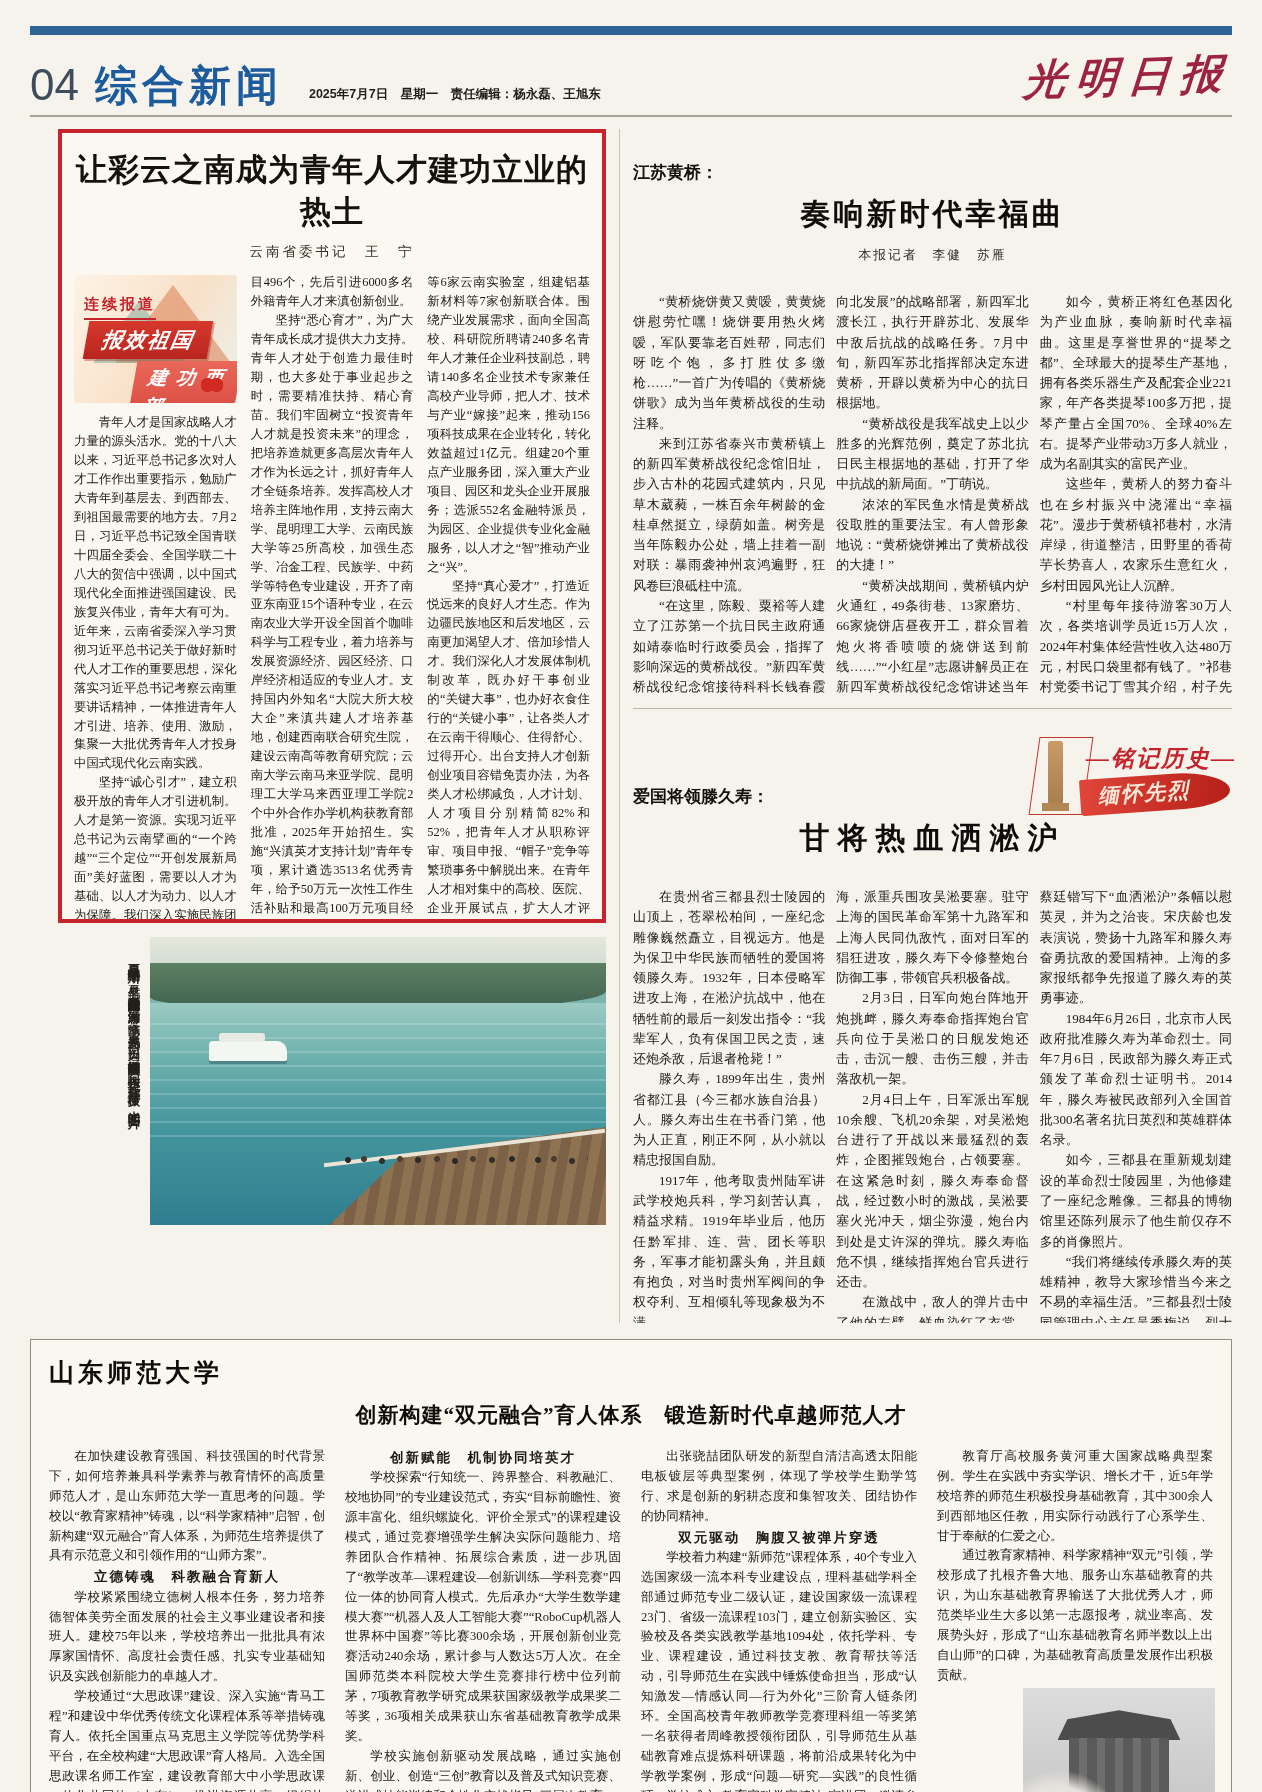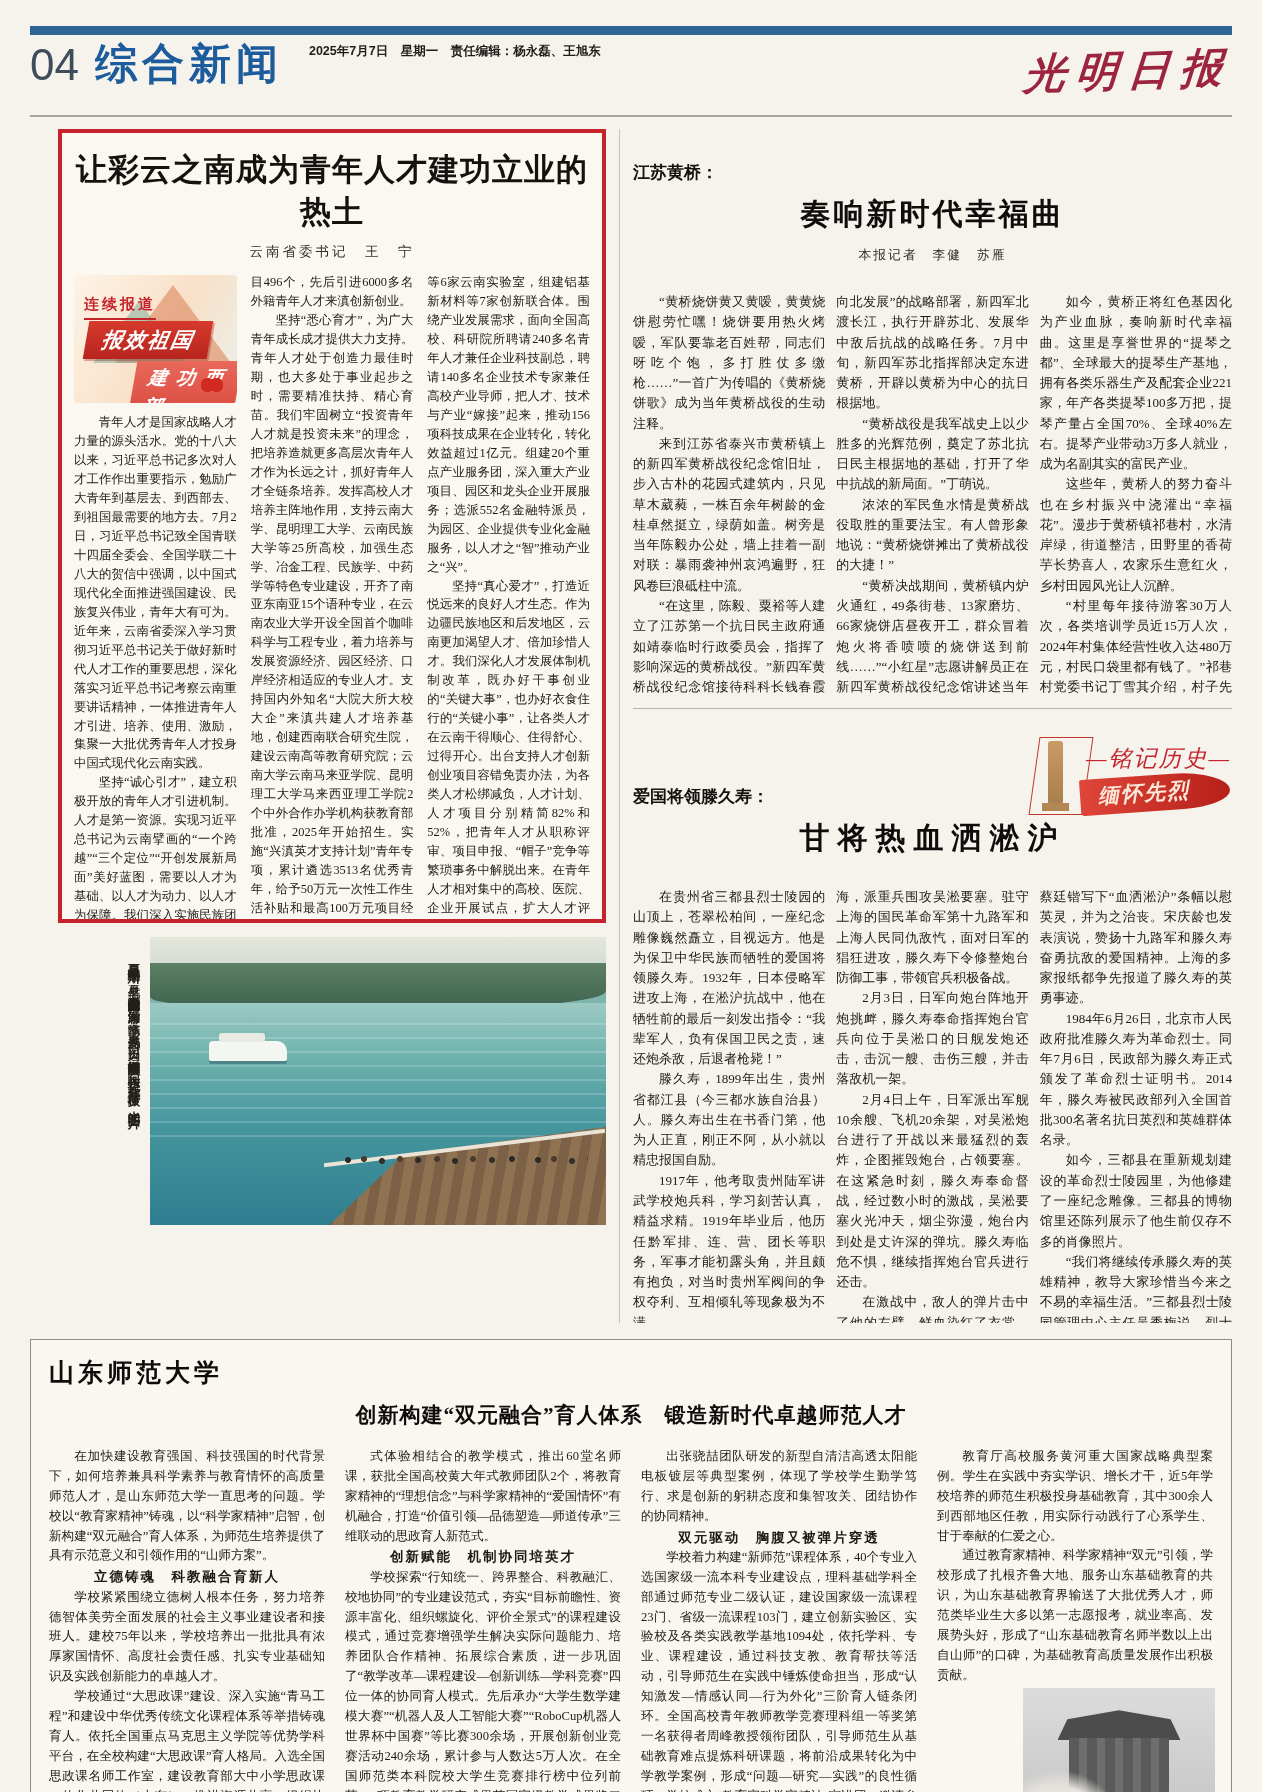--- a/index.html
+++ b/index.html
@@ -7,7 +7,7 @@
   .page{position:relative;width:1262px;height:1792px;box-sizing:border-box;padding:26px 30px 8px;}
   
   .top-rule{height:9px;background:#2e6496;}
-  .masthead{display:flex;align-items:flex-start;border-bottom:2px solid #a8a49a;padding:8px 0 8px;height:64px;box-sizing:content-box;}
+  .masthead{display:flex;align-items:flex-end;border-bottom:2px solid #a8a49a;padding:8px 0 8px;height:64px;box-sizing:content-box;}
   .page-num{font-family:"Liberation Sans",sans-serif;font-size:44px;line-height:1;color:#3e4c5c;margin-right:16px;}
   .section-title{font-family:"Liberation Sans",sans-serif;font-size:42px;line-height:1;font-weight:bold;color:#1c5b9c;letter-spacing:5px;}
   .dateline{font-family:"Liberation Sans",sans-serif;font-size:12.5px;color:#1f1d1a;margin-left:26px;margin-bottom:4px;font-weight:bold;}

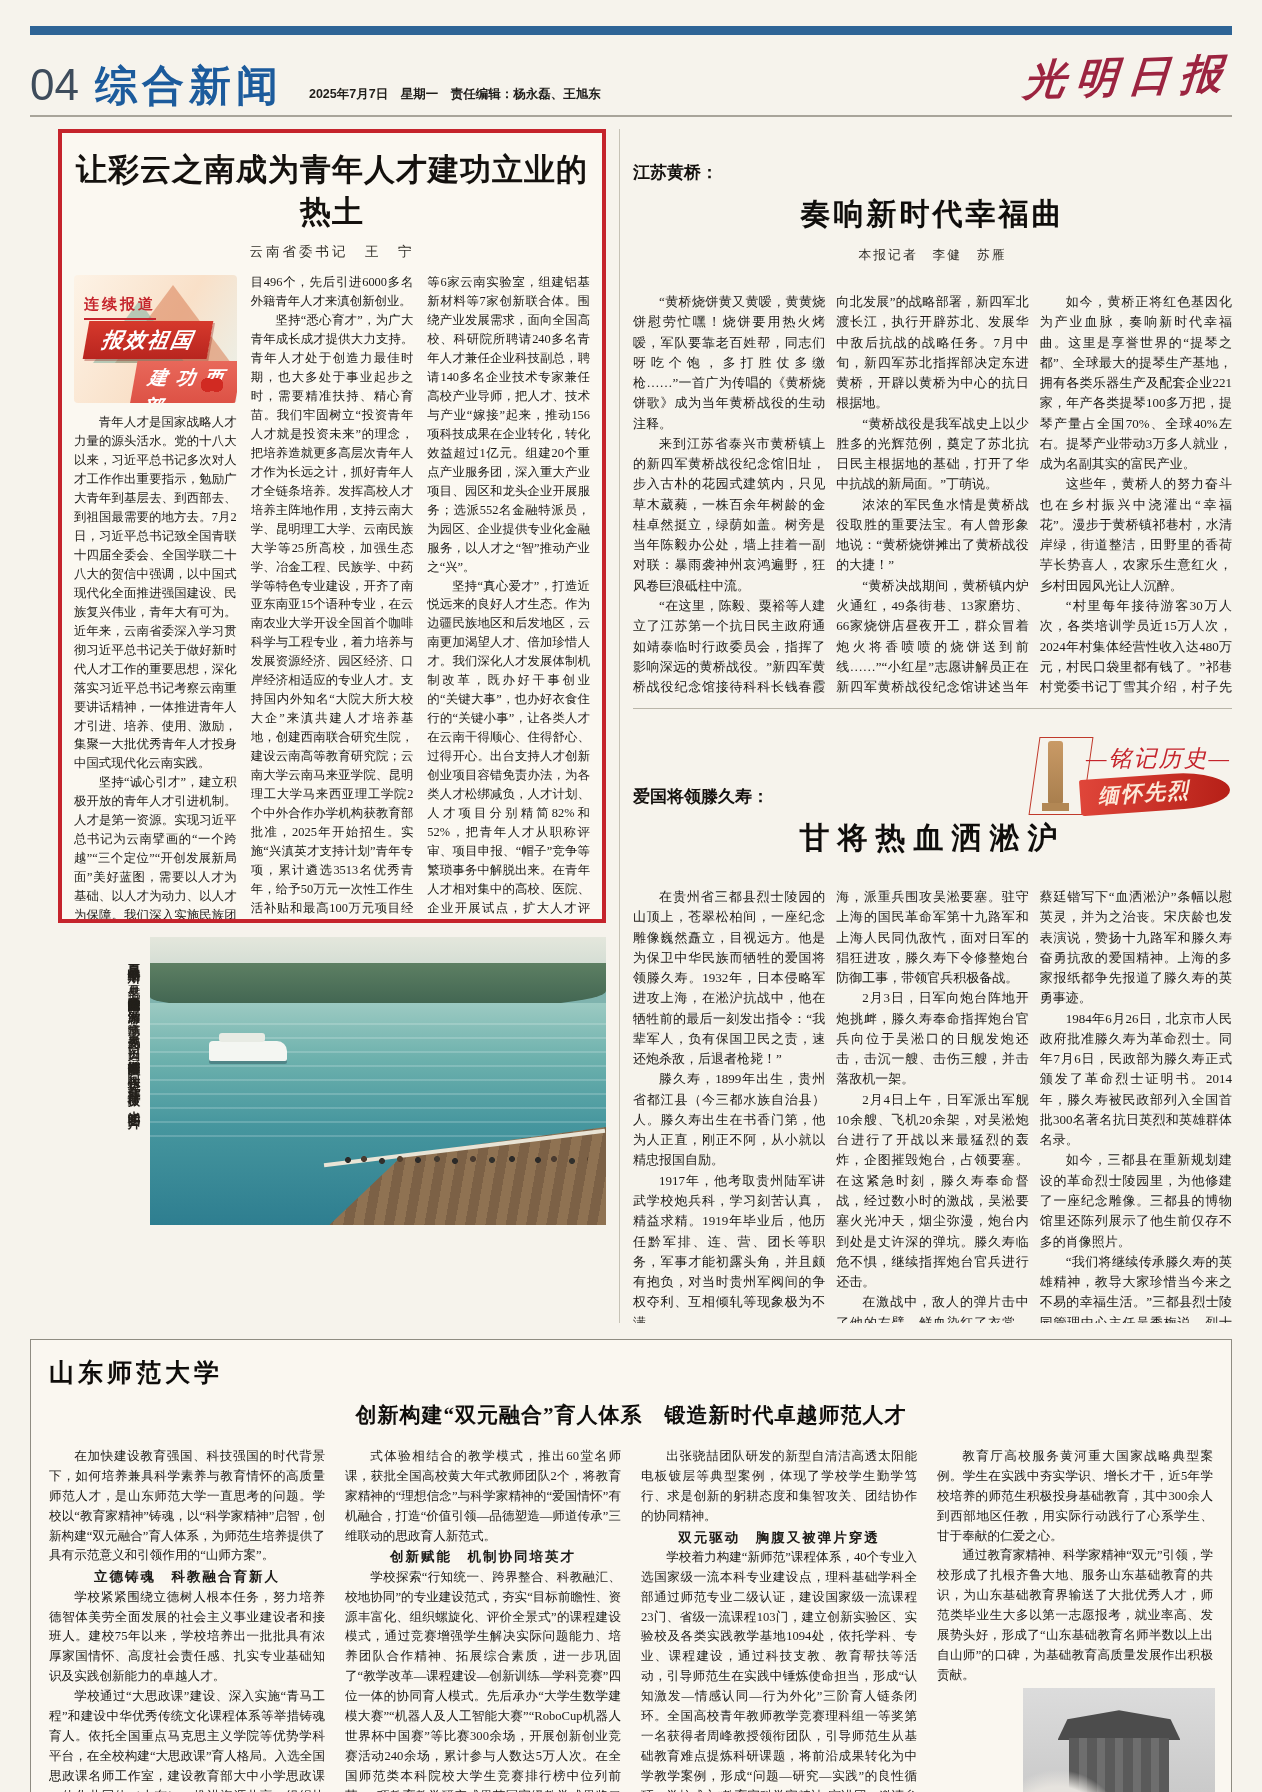--- a/index.html
+++ b/index.html
@@ -60,7 +60,7 @@
   .monu{position:absolute;left:26px;top:6px;width:15px;height:62px;background:linear-gradient(#c99a66,#a97f4e);border-radius:3px 3px 1px 1px;}
   .monu:after{content:"";position:absolute;left:-6px;bottom:-8px;width:27px;height:8px;background:#b28754;}
   .monu-frame{position:absolute;left:12px;top:2px;width:52px;height:76px;border:1.5px solid #c0392b;transform:skewX(-8deg);}
-  .mb-line1{position:absolute;left:64px;top:8px;color:#c5242c;font-weight:normal;font-style:italic;font-size:23px;letter-spacing:2px;white-space:nowrap;}
+  .mb-line1{position:absolute;left:64px;top:8px;color:#c5242c;font-weight:bold;font-style:italic;font-size:23px;letter-spacing:2px;white-space:nowrap;}
   .mb-flag{position:absolute;left:58px;top:40px;width:150px;height:36px;background:linear-gradient(100deg,#e0463a,#b51f17);border-radius:4px 60% 50% 6px/4px 90% 70% 6px;transform:rotate(-4deg);}
   .mb-line2{position:absolute;left:76px;top:44px;color:#fce8d8;font-weight:bold;font-style:italic;font-size:21px;letter-spacing:2px;transform:rotate(-4deg);white-space:nowrap;}
   .tj-kicker{padding-top:44px;}

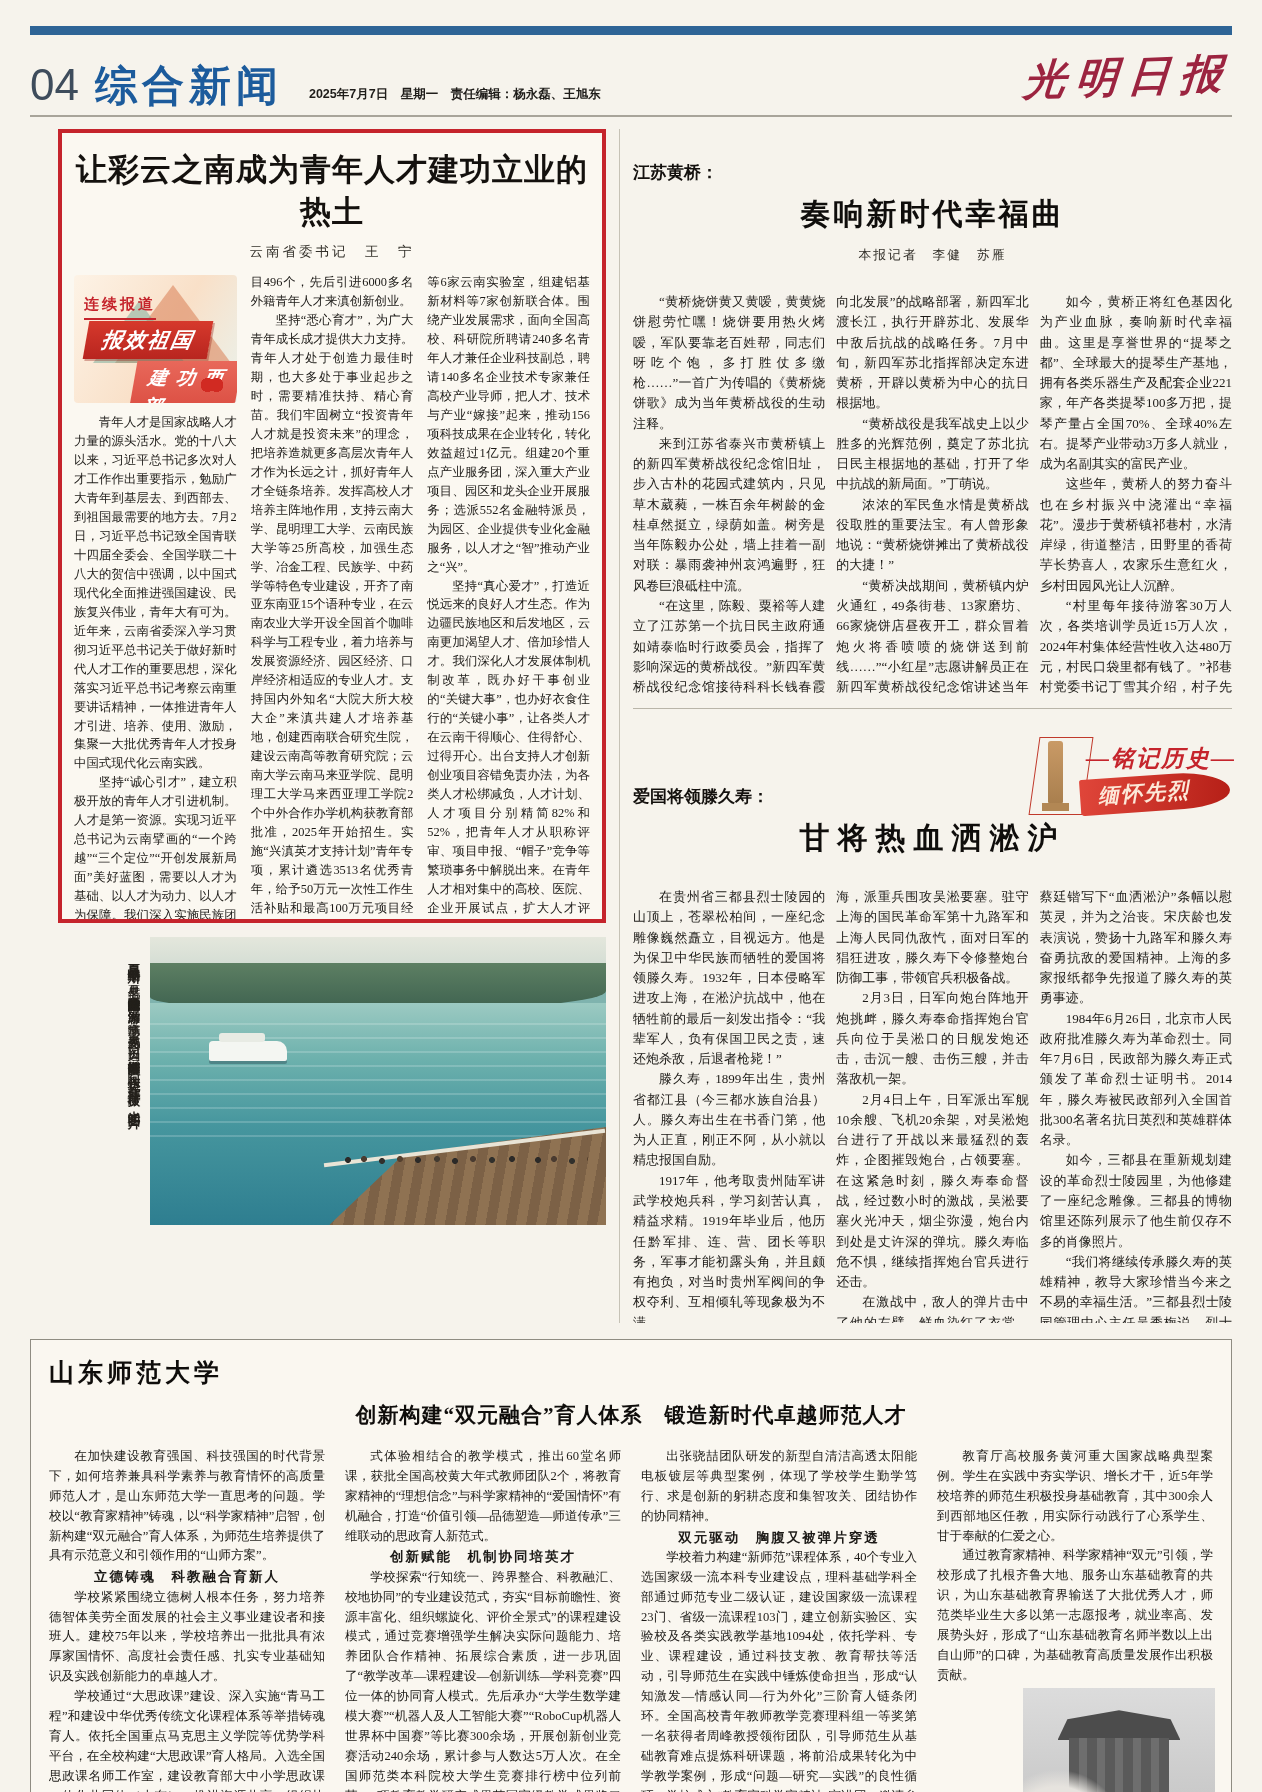--- a/index.html
+++ b/index.html
@@ -225,7 +225,6 @@
         <p>学校通过“大思政课”建设、深入实施“青马工程”和建设中华优秀传统文化课程体系等举措铸魂育人。依托全国重点马克思主义学院等优势学科平台，在全校构建“大思政课”育人格局。入选全国思政课名师工作室，建设教育部大中小学思政课一体化共同体（山东），推进资源共享、组织协调、教研实践和经验推广。作为“青马工程”培养基地高校，学校积极打造大学生思政教育教学的创新载体“青马微课堂”，目前已完成10期1000多个微视频，引导学生树立正确的价值观和报国强国的“大志向”。依托教育部人文社科重点研究基地齐鲁文化研究院，打造面向本硕博全学段学生的齐鲁文化与中华文明学术公开课，创新课堂教学与沉浸</p>
       </div>
       <div class="uni-col">
-        <p class="frag">式体验相结合的教学模式，推出60堂名师课，获批全国高校黄大年式教师团队2个，将教育家精神的“理想信念”与科学家精神的“爱国情怀”有机融合，打造“价值引领—品德塑造—师道传承”三维联动的思政育人新范式。</p>
         <p class="uni-subhead">创新赋能　机制协同培英才</p>
         <p>学校探索“行知统一、跨界整合、科教融汇、校地协同”的专业建设范式，夯实“目标前瞻性、资源丰富化、组织螺旋化、评价全景式”的课程建设模式，通过竞赛增强学生解决实际问题能力、培养团队合作精神、拓展综合素质，进一步巩固了“教学改革—课程建设—创新训练—学科竞赛”四位一体的协同育人模式。先后承办“大学生数学建模大赛”“机器人及人工智能大赛”“RoboCup机器人世界杯中国赛”等比赛300余场，开展创新创业竞赛活动240余场，累计参与人数达5万人次。在全国师范类本科院校大学生竞赛排行榜中位列前茅，7项教育教学研究成果获国家级教学成果奖二等奖，36项相关成果获山东省基础教育教学成果奖。</p>
         <p>学校实施创新驱动发展战略，通过实施创新、创业、创造“三创”教育以及普及式知识竞赛、递进式技能训练和个性化实战指导“三层次教育”，学生获“挑战杯”全国大学生课外学术科技作品竞赛全国特等奖、中国国际“互联网+”大学生创新创业大赛金奖等奖项，涌现</p>

